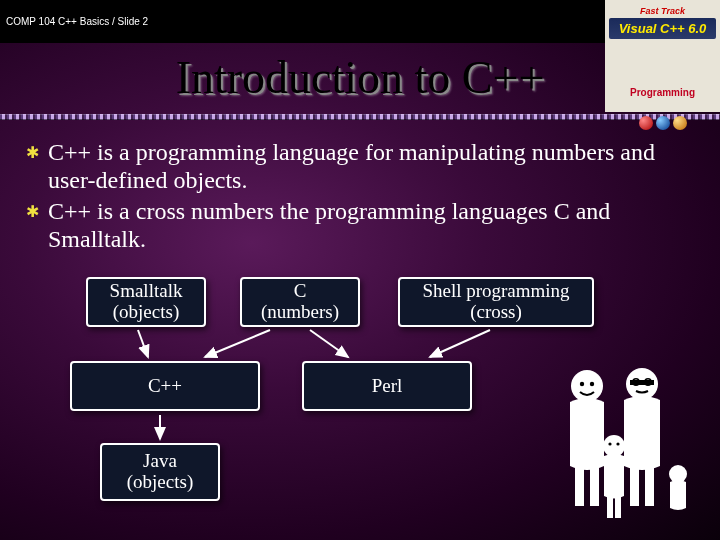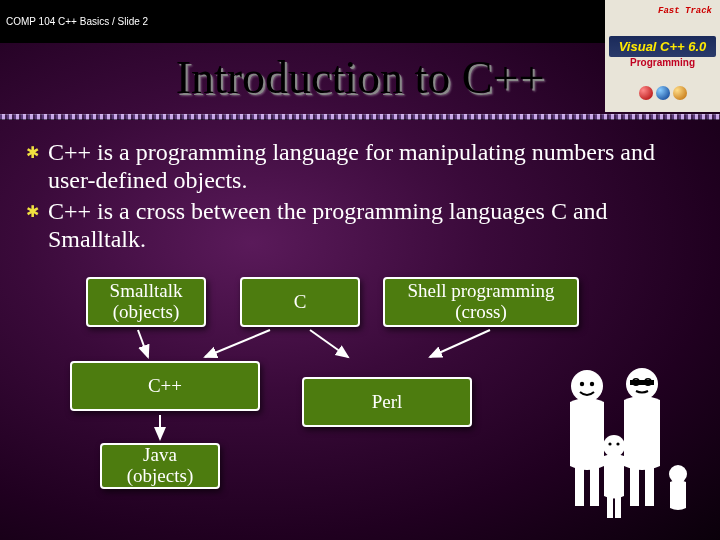--- a/index.html
+++ b/index.html
@@ -22,9 +22,9 @@
     padding: 4px; font-family: Arial, sans-serif;
   }
   .book-top {
-    text-align: right; font-size: 9px;
+    text-align: center; font-size: 9px;
     font-style: italic; font-weight: bold;
-    color: #c00; padding: 2px 4px; font-family: Liberation Mono, monospace;
+    color: #c00; padding: 2px 4px;
   }
   .book-title {
     background: linear-gradient(#1a2a5a,#2a3a6a);

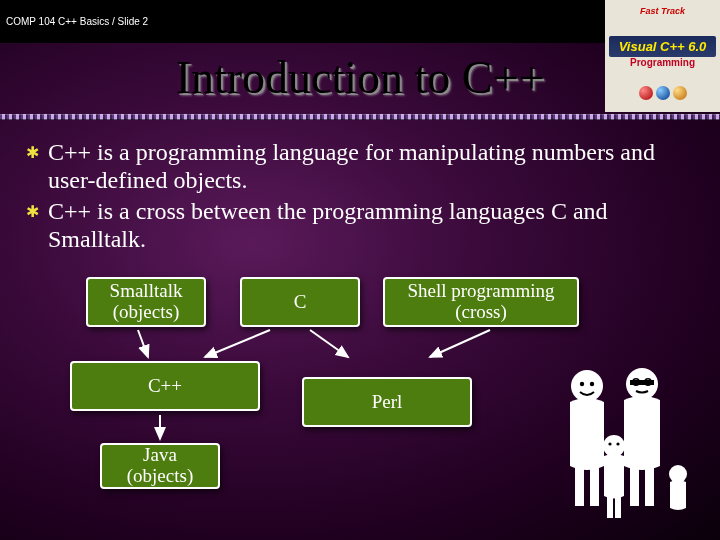--- a/index.html
+++ b/index.html
@@ -31,7 +31,6 @@
     color: #ffea00; font-size: 13px; font-weight: bold;
     text-align: center; padding: 3px 0; font-style: italic;
     border-radius: 2px;
-    margin-top: 18px;
   }
   .book-sub { font-size: 7px; color: #333; padding-top: 2px; line-height: 1.1; }
   .book-img { height: 40px; display: flex; justify-content: center; align-items: center; gap: 3px; margin-top: 3px;}

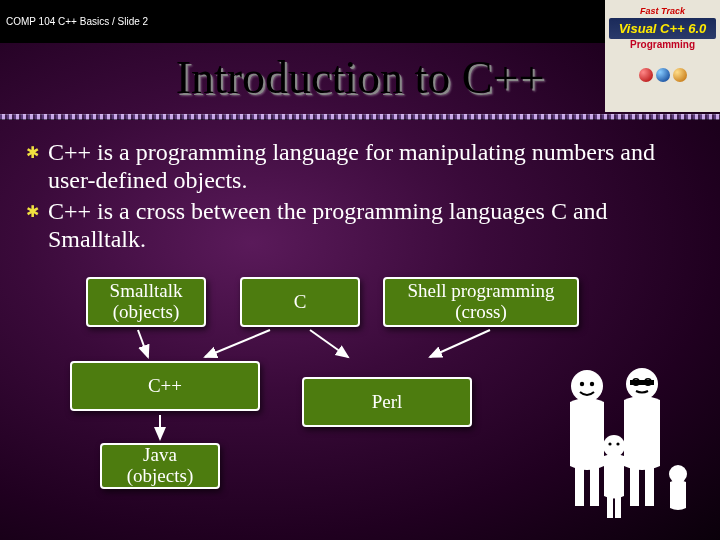--- a/index.html
+++ b/index.html
@@ -87,7 +87,7 @@
 <div class="book-cover">
   <div class="book-top">Fast Track</div>
   <div class="book-title">Visual C++ 6.0</div>
-  <div style="text-align:center;font-size:10px;color:#c00020;font-weight:bold;">Programming</div>
+  <div style="text-align:center;font-size:10px;color:#c00020;font-weight:bold;margin-top:48px;">Programming</div>
   <div class="book-sub"></div>
   <div class="book-img">
     <div class="orb"></div>

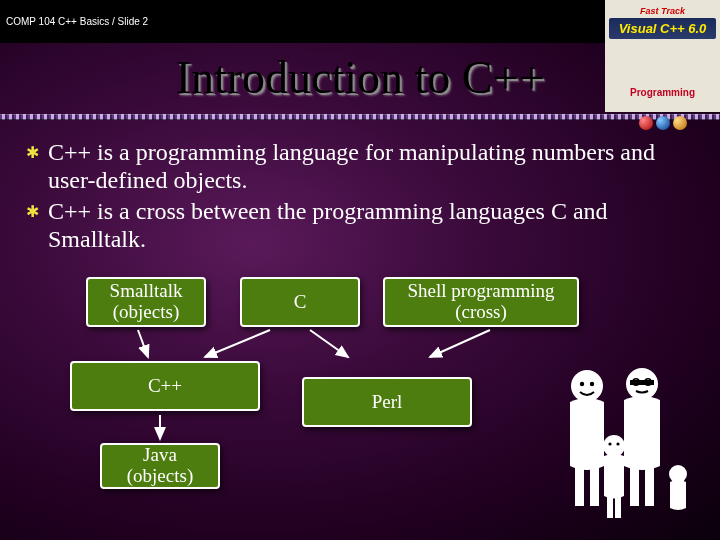--- a/index.html
+++ b/index.html
@@ -110,7 +110,7 @@
   </div>
   <div class="bullet-row">
     <div class="bullet-star">✱</div>
-    <div>C++ is a cross between the programming languages C and Smalltalk.</div>
+    <div>C++ is a cross numbers the programming languages C and Smalltalk.</div>
   </div>
 </div>
 

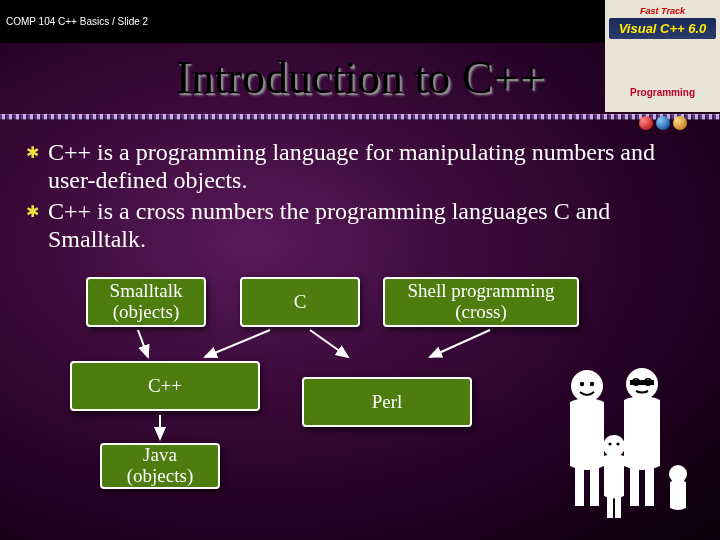--- a/index.html
+++ b/index.html
@@ -63,7 +63,7 @@
     z-index: 2;
   }
   .dbox {
-    position: absolute; background: #4d7c0f; color: #fff;
+    position: absolute; background: #0f172a; color: #fff;
     border: 2px solid #fff; border-radius: 4px;
     box-shadow: 2px 3px 6px rgba(0,0,0,0.6);
     font-family: "Times New Roman", serif;

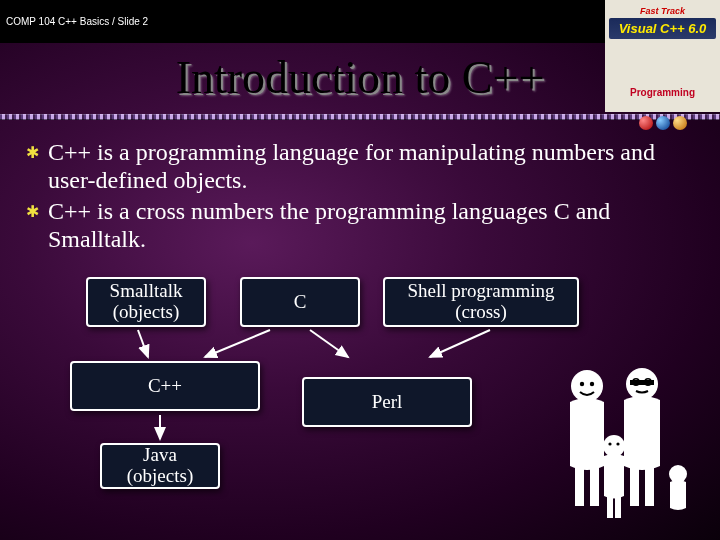--- a/index.html
+++ b/index.html
@@ -140,7 +140,7 @@
   <div class="dbox" style="left:240px; top:2px; width:120px; height:50px;">
     <span>C</span>
   </div>
-  <div class="dbox" style="left:383px; top:2px; width:196px; height:50px;">
+  <div class="dbox" style="left:398px; top:2px; width:196px; height:50px;">
     <span>Shell programming</span>
     <span>(cross)</span>
   </div>

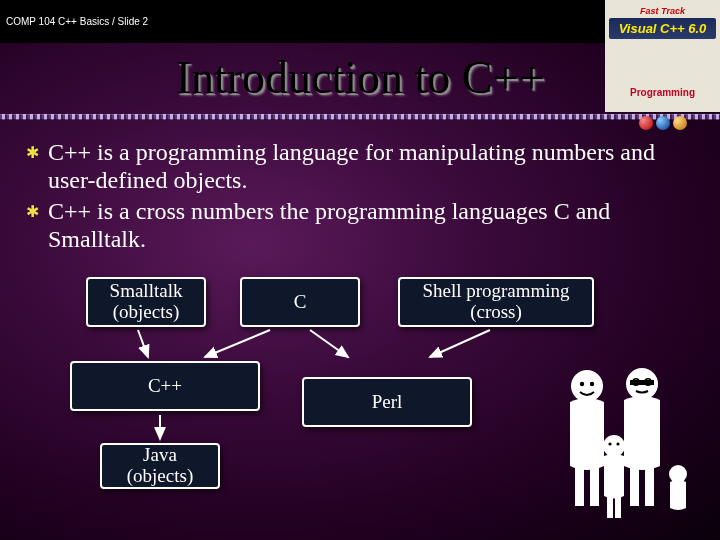--- a/index.html
+++ b/index.html
@@ -139,6 +139,7 @@
   </div>
   <div class="dbox" style="left:240px; top:2px; width:120px; height:50px;">
     <span>C</span>
+    <span>(numbers)</span>
   </div>
   <div class="dbox" style="left:398px; top:2px; width:196px; height:50px;">
     <span>Shell programming</span>

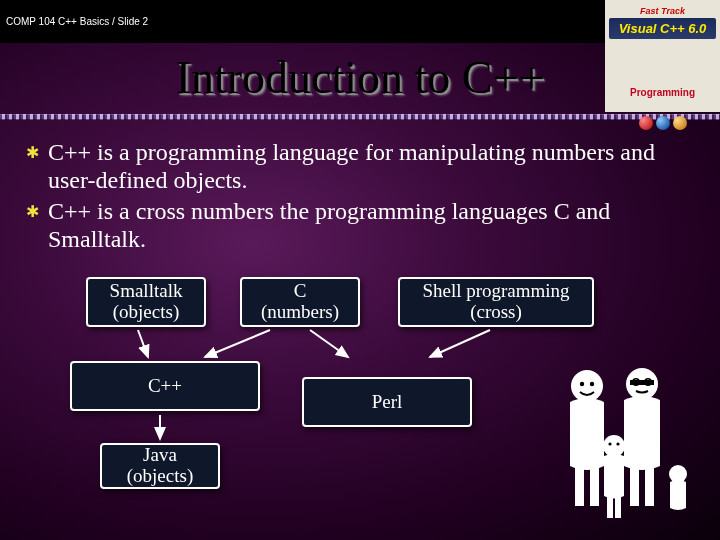--- a/index.html
+++ b/index.html
@@ -148,7 +148,7 @@
   <div class="dbox" style="left:70px; top:86px; width:190px; height:50px;">
     <span>C++</span>
   </div>
-  <div class="dbox" style="left:302px; top:86px; width:170px; height:50px;margin-top:16px;">
+  <div class="dbox" style="left:302px; top:86px; width:170px; height:50px;">
     <span>Perl</span>
   </div>
   <div class="dbox" style="left:100px; top:168px; width:120px; height:46px;">

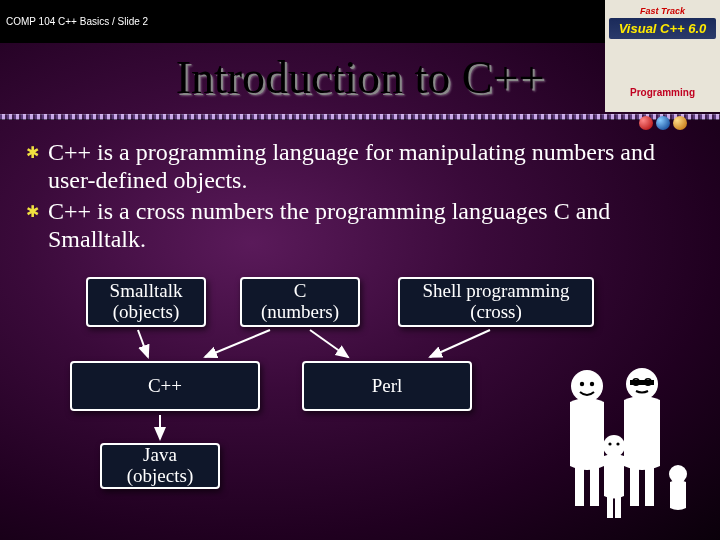--- a/index.html
+++ b/index.html
@@ -151,7 +151,7 @@
   <div class="dbox" style="left:302px; top:86px; width:170px; height:50px;">
     <span>Perl</span>
   </div>
-  <div class="dbox" style="left:100px; top:168px; width:120px; height:46px;">
+  <div class="dbox" style="left:100px; top:168px; width:120px; height:58px;">
     <span>Java</span>
     <span>(objects)</span>
   </div>

